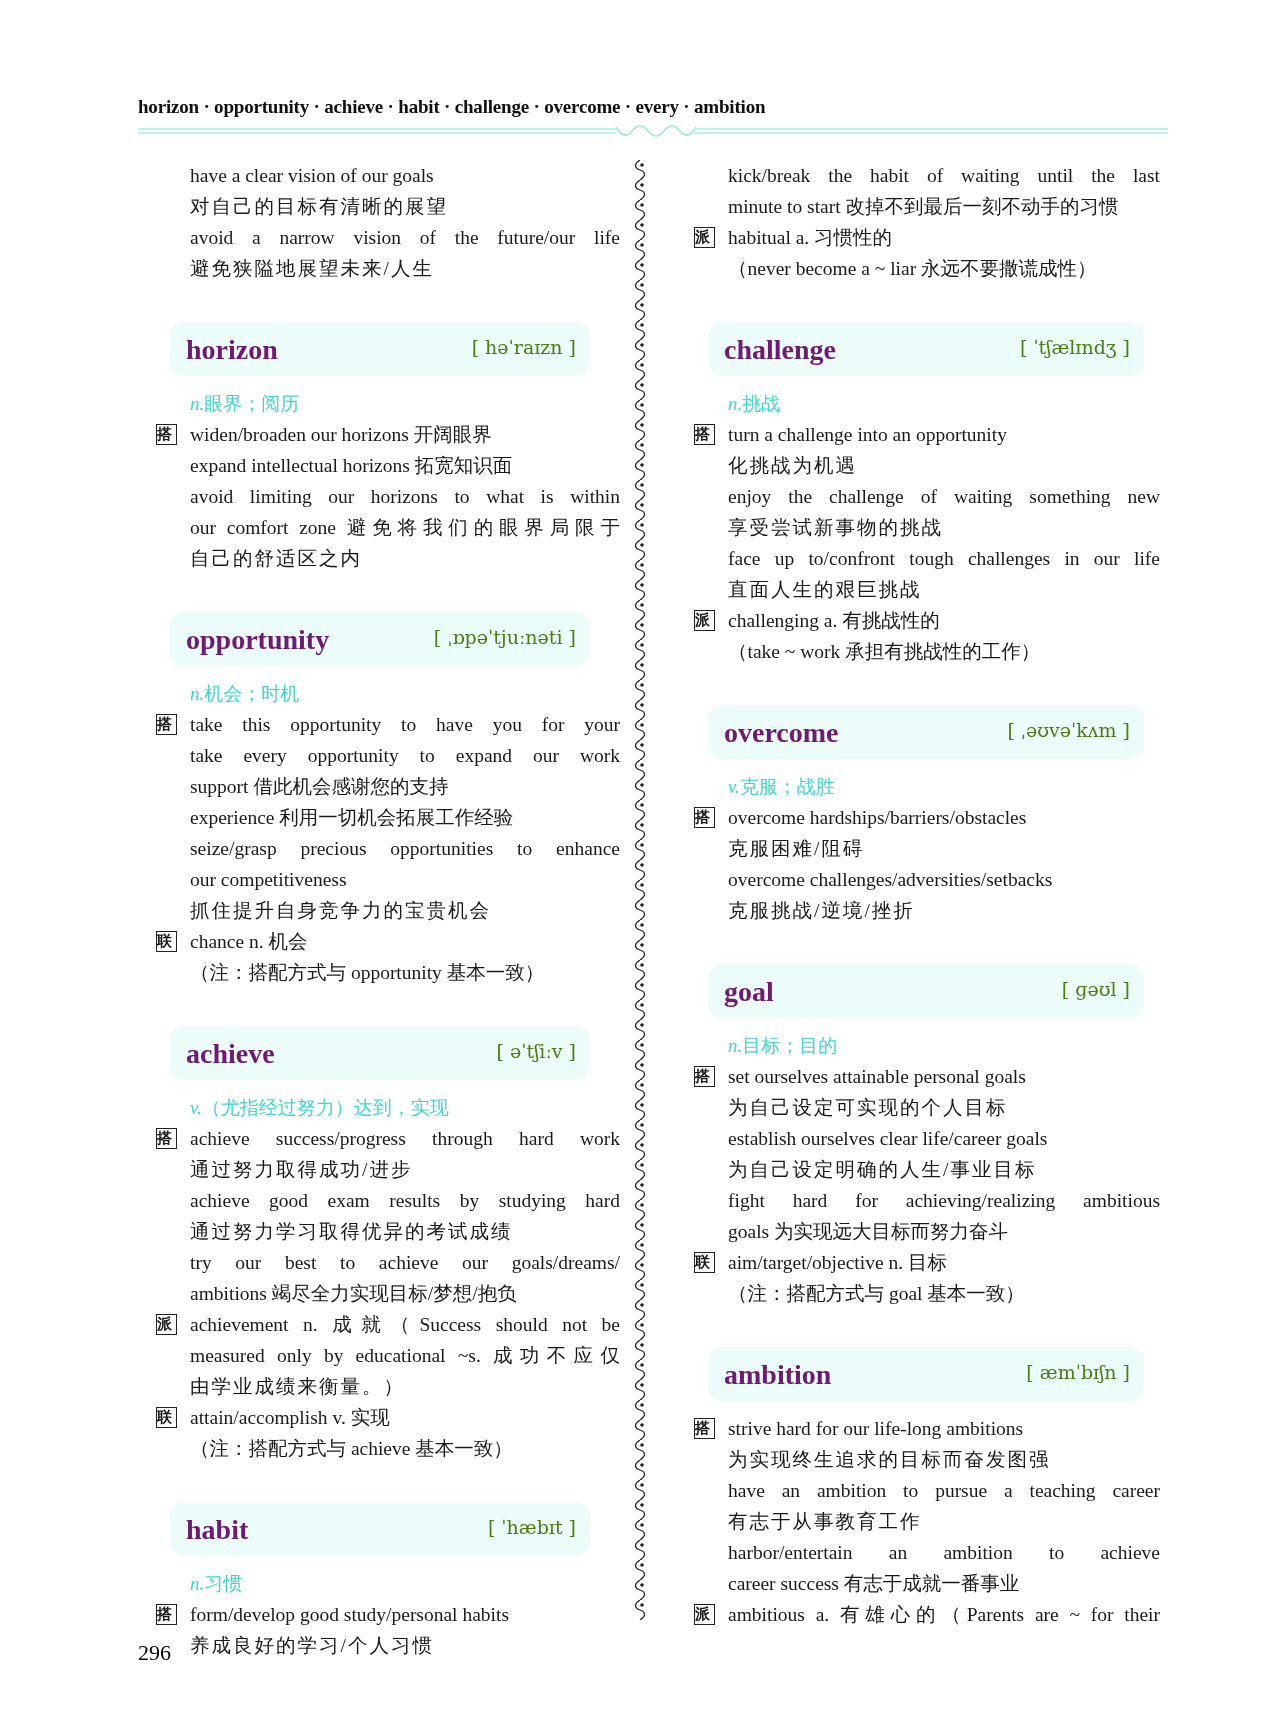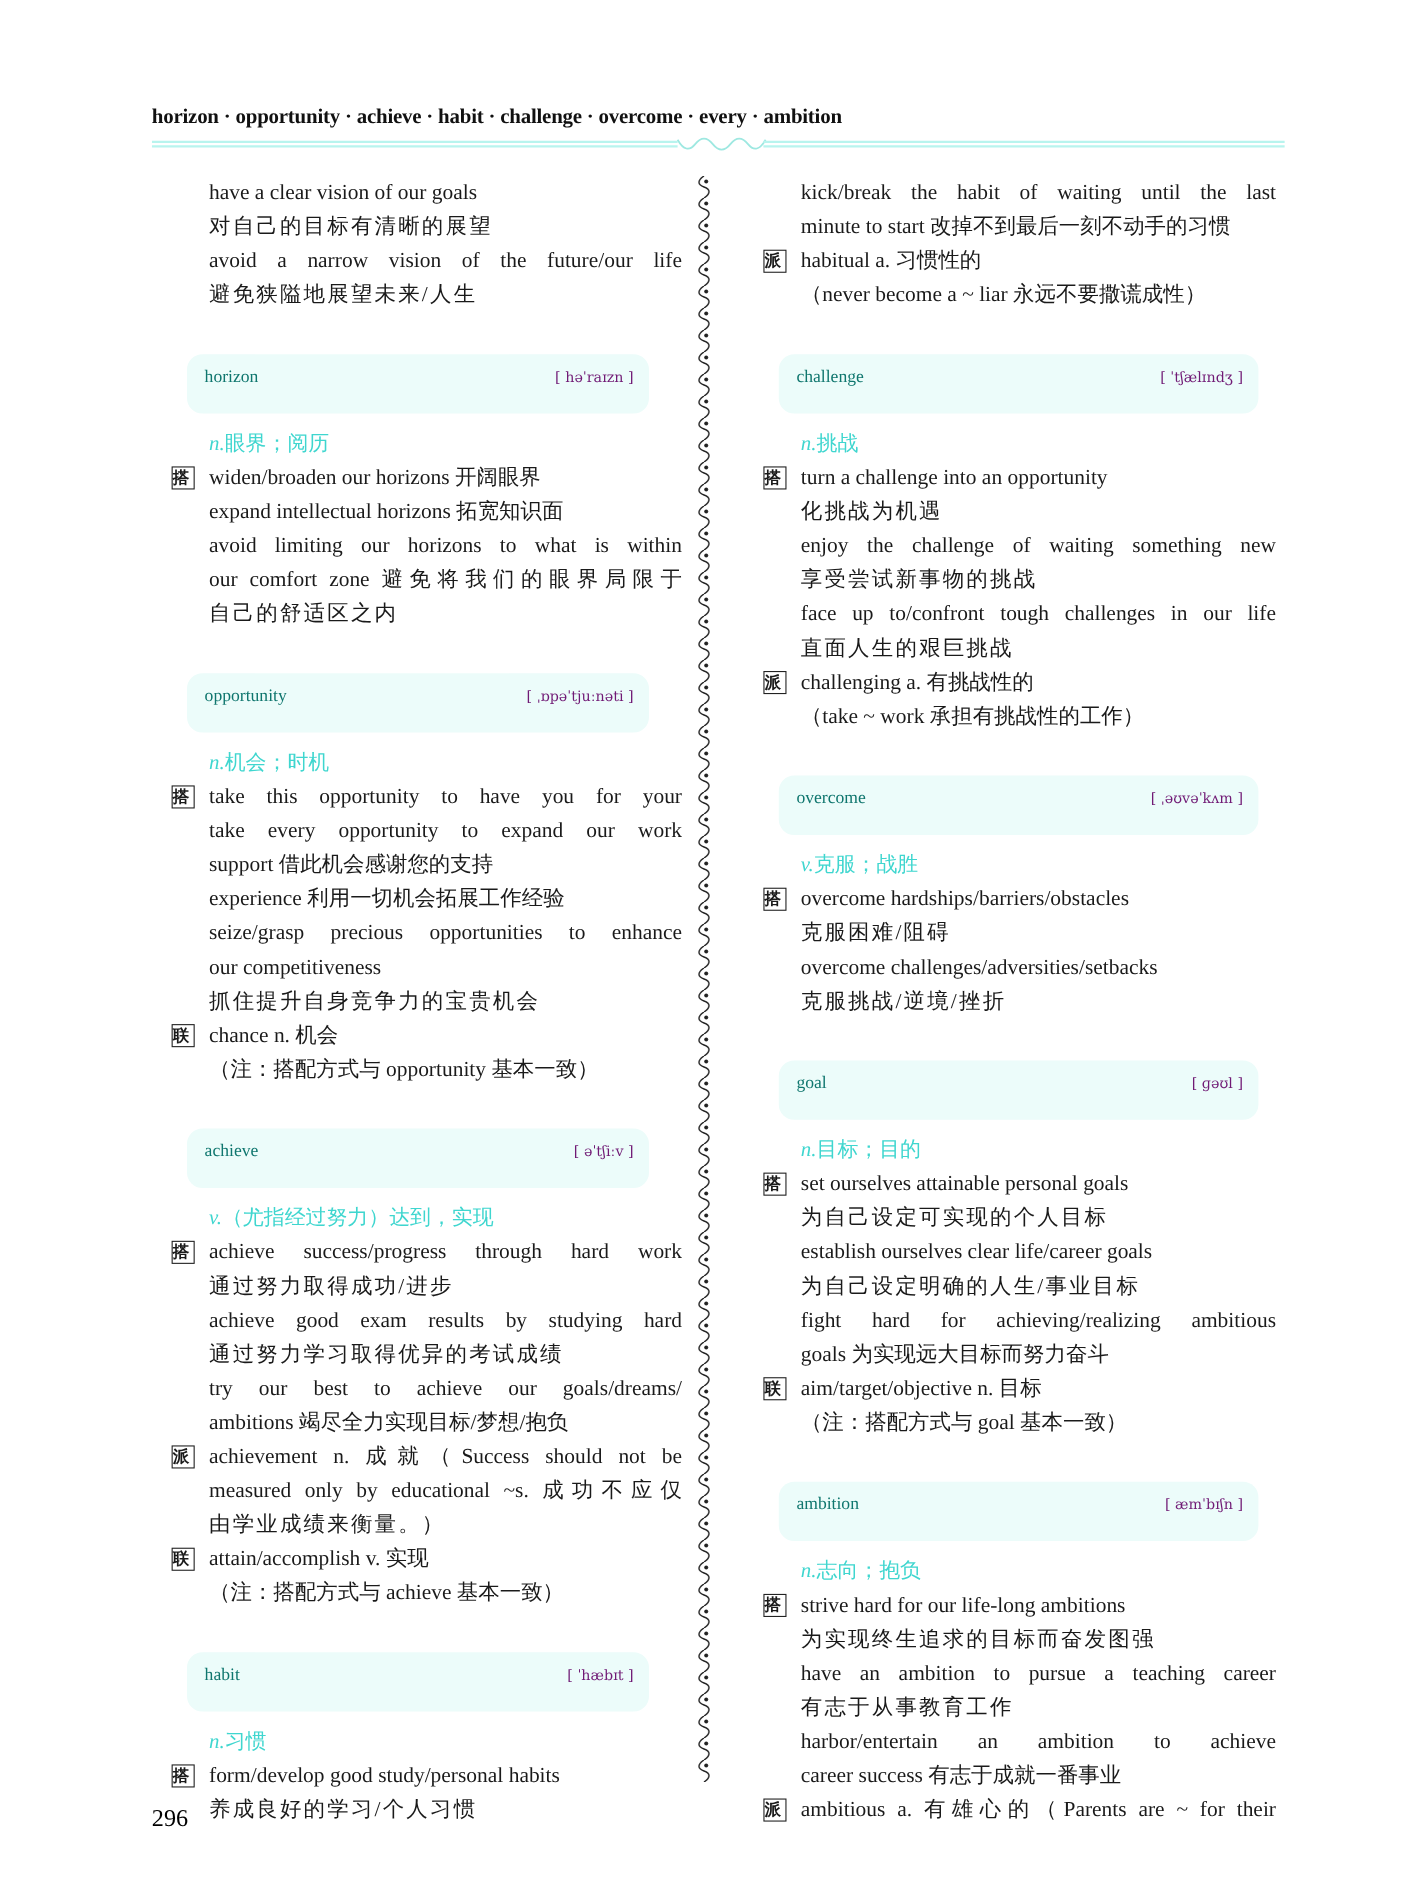--- a/index.html
+++ b/index.html
@@ -38,7 +38,7 @@
   .col.right .headword-box { width: 436px; }
   .headword-box .hw {
     position: absolute; left: 16px; top: 12px;
-    font-family: "Liberation Serif", serif; font-weight: normal; font-size: 16px; color: #0f766e;
+    font-family: "Liberation Serif", serif; font-weight: bold; font-size: 28px; color: #701a75;
   }
   .headword-box .ipa {
     position: absolute; right: 14px; top: 14px;

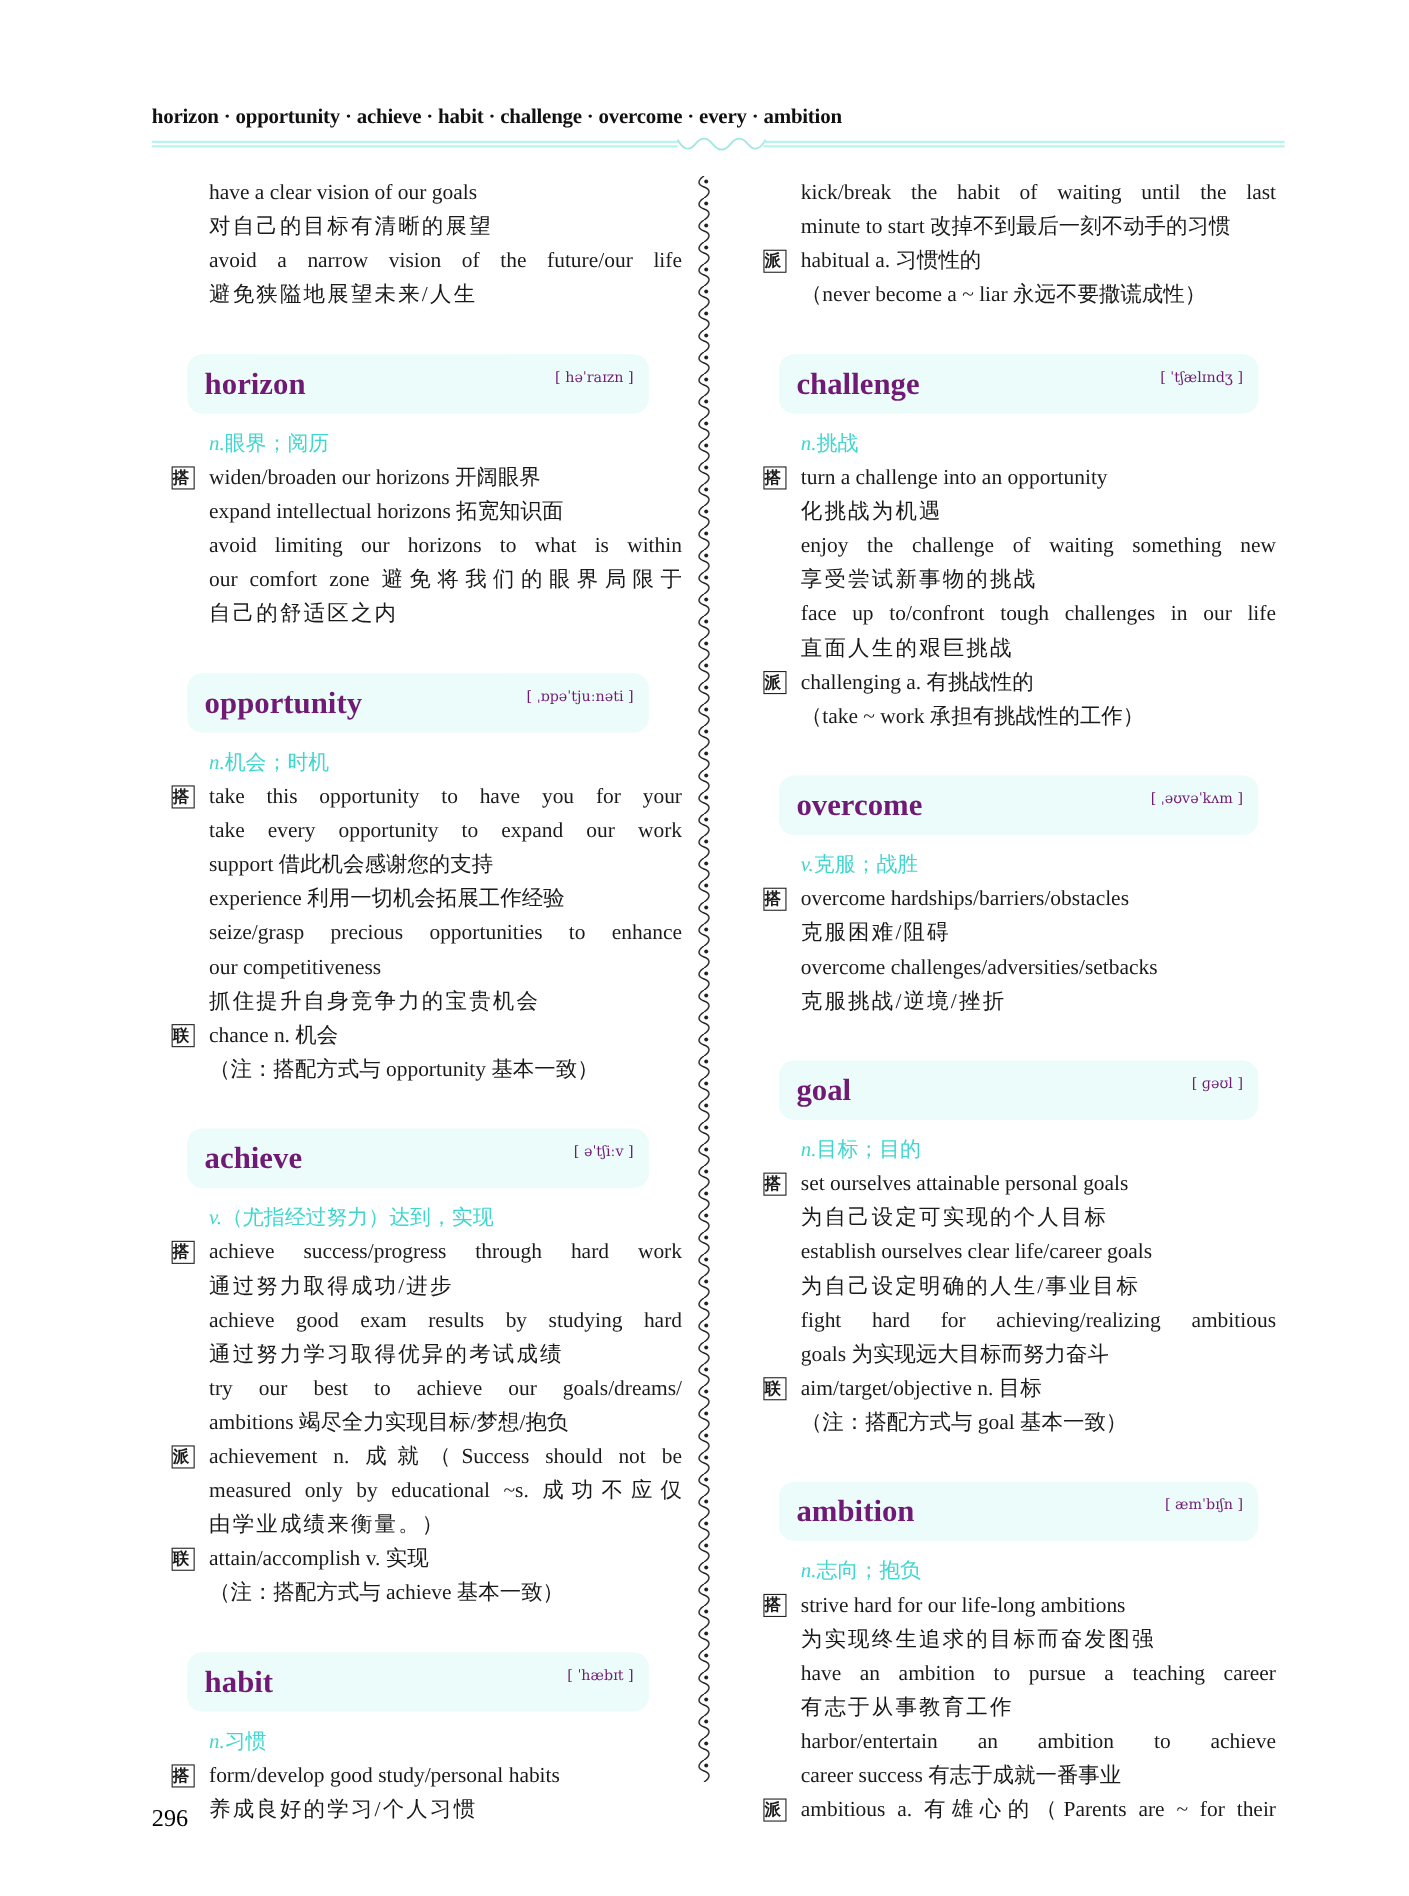--- a/index.html
+++ b/index.html
@@ -42,7 +42,7 @@
   }
   .headword-box .ipa {
     position: absolute; right: 14px; top: 14px;
-    font-family: "DejaVu Serif", serif; font-size: 13px; color: #701a75;
+    font-family: "DejaVu Serif", serif; font-size: 19px; color: #4d7c0f;
   }
 
   .pos-line {

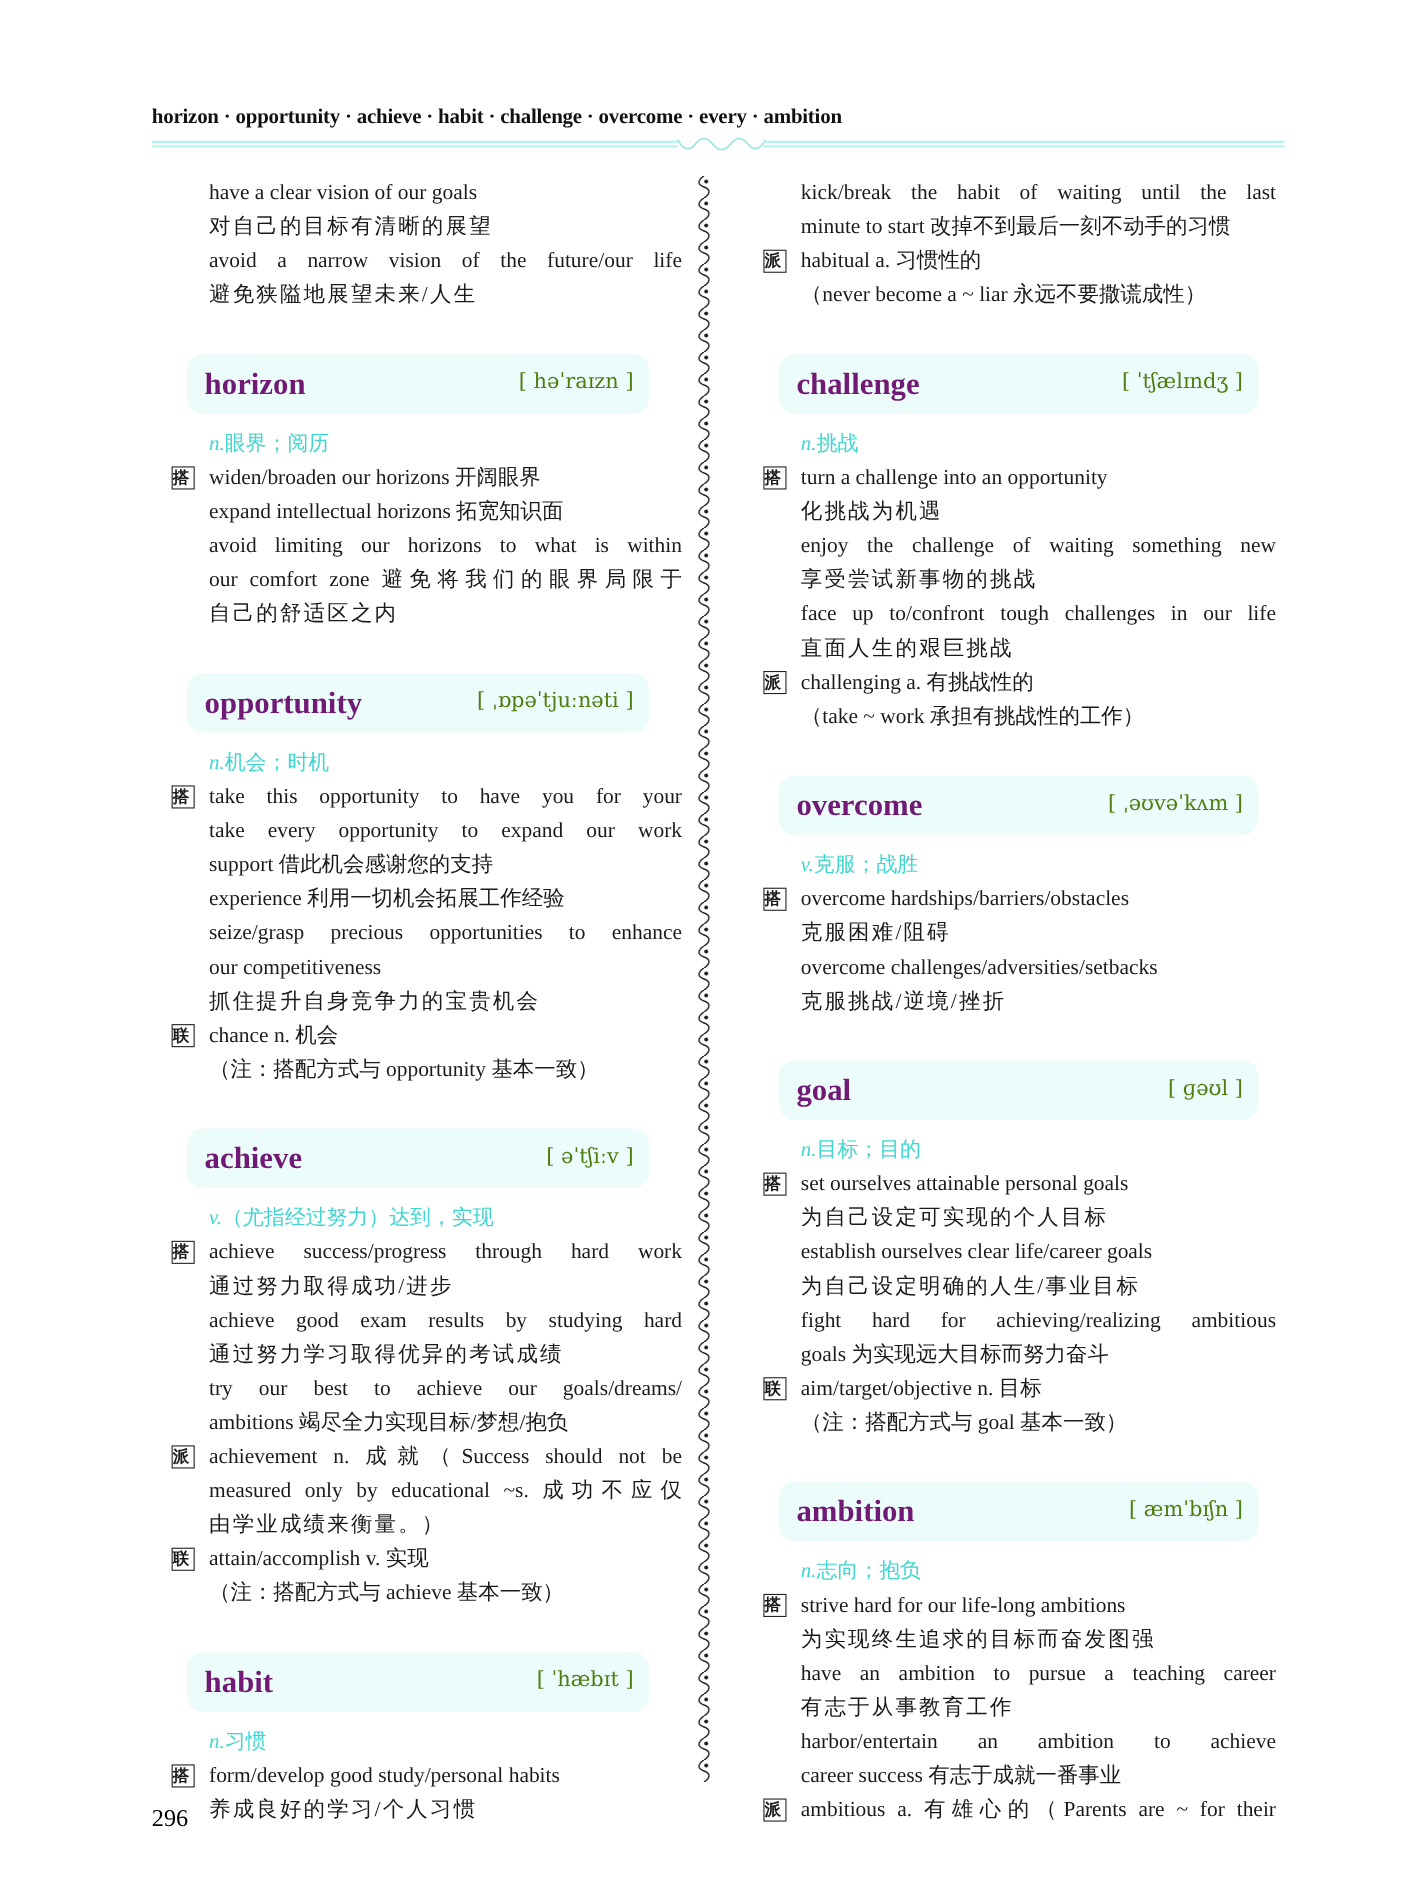--- a/index.html
+++ b/index.html
@@ -203,7 +203,6 @@
       <span class="hw">ambition</span>
       <span class="ipa">[ æmˈbɪʃn ]</span>
     </div>
-    <div class="pos-line"><span class="pos">n.</span><span>志向；抱负</span></div>
     <div class="line last"><span class="tag">搭</span><span>strive hard for our life-long ambitions</span></div>
     <div class="line zh last">为实现终生追求的目标而奋发图强</div>
     <div class="line">have an ambition to pursue a teaching career</div>

